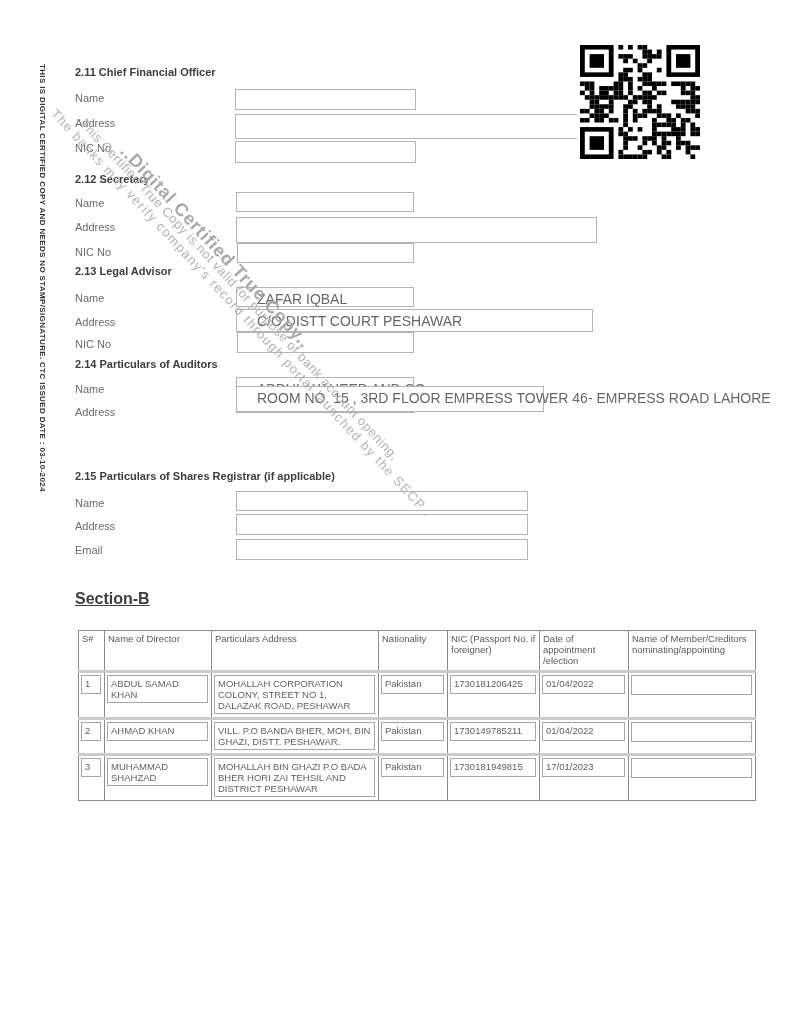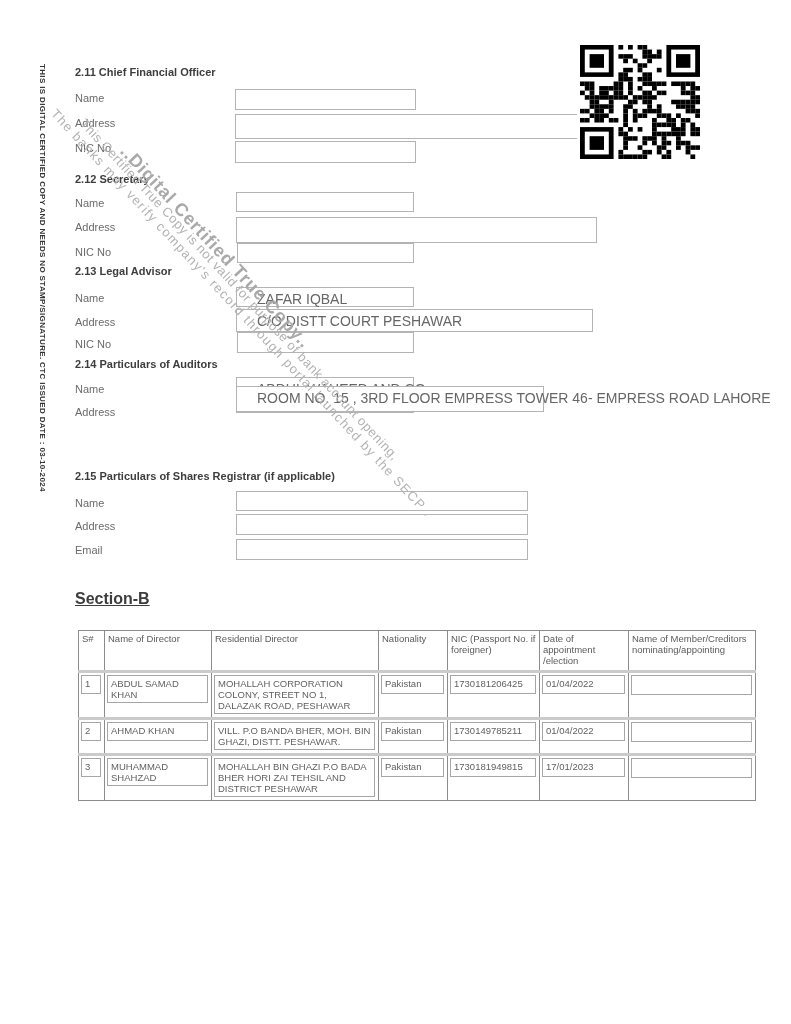--- a/index.html
+++ b/index.html
@@ -345,7 +345,7 @@
       <tr>
         <th>S#</th>
         <th>Name of Director</th>
-        <th>Residential Director</th>
+        <th>Particulars Address</th>
         <th>Nationality</th>
         <th>NIC (Passport No. if foreigner)</th>
         <th>Date of appointment /election</th>

